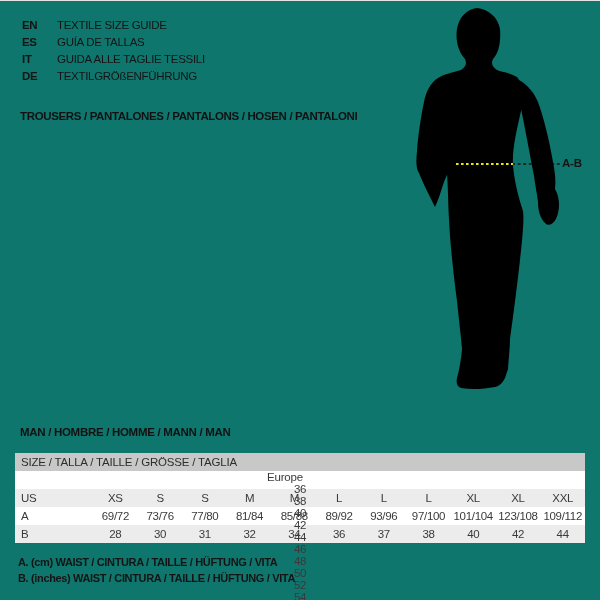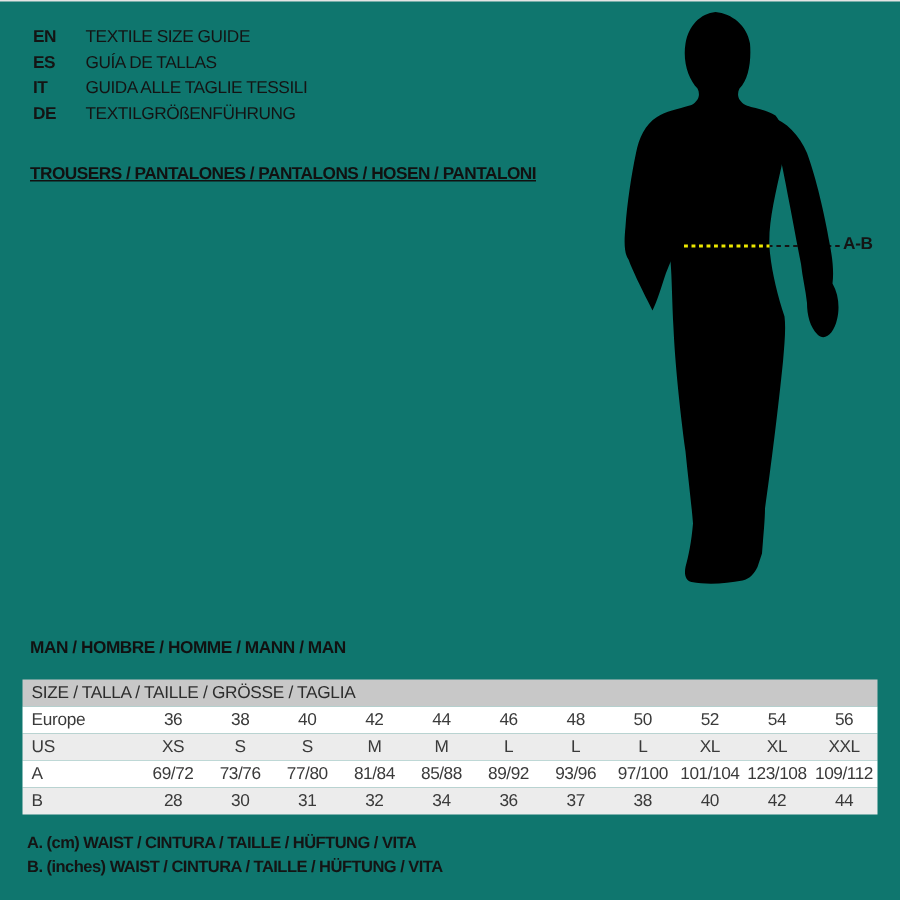--- a/index.html
+++ b/index.html
@@ -26,7 +26,6 @@
     position: absolute; left: 20px; top: 109px;
     font-size: 11.5px; font-weight: bold; letter-spacing: -0.35px; color: #111;
     white-space: nowrap;
-    text-decoration: underline;
   }
 
   

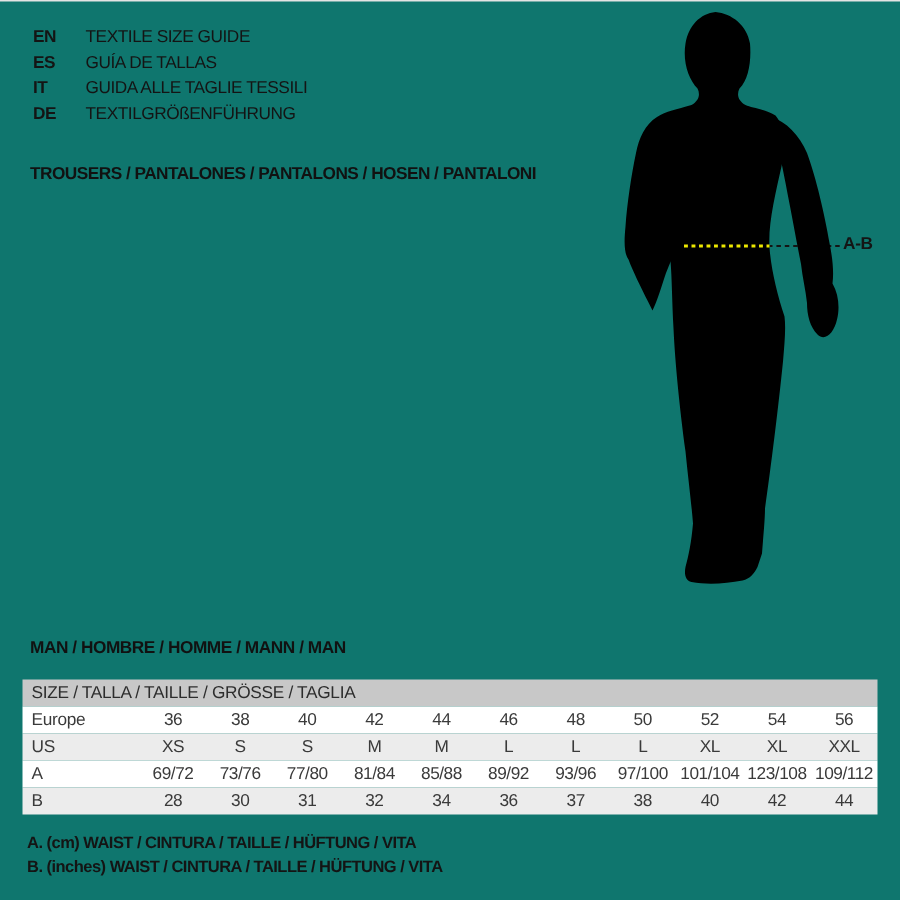--- a/index.html
+++ b/index.html
@@ -148,7 +148,7 @@
   <div class="size-table">
     <div class="t-header" style="background:#c8c8c8;">SIZE / TALLA / TAILLE / GRÖSSE / TAGLIA</div>
 
-    <div class="t-row" style="background:#ffffff;">
+    <div class="t-row" style="background:#ffffff;flex-direction:column;">
       <span class="t-label">Europe</span>
       <span class="t-cell">36</span>
       <span class="t-cell">38</span>

